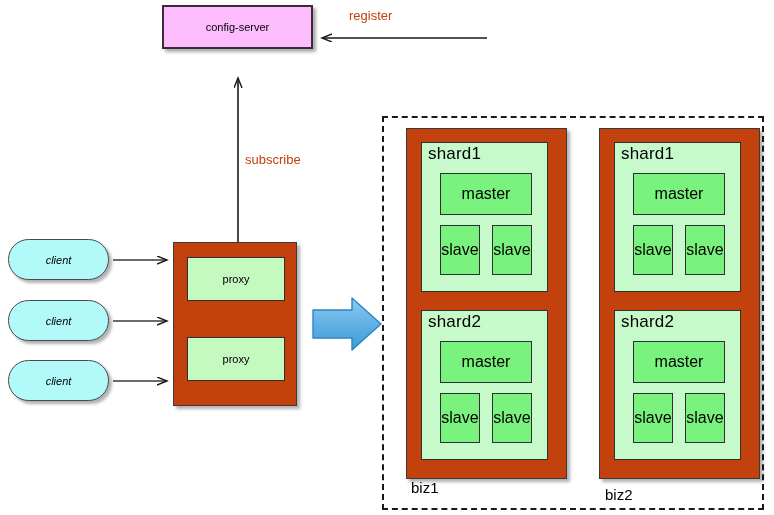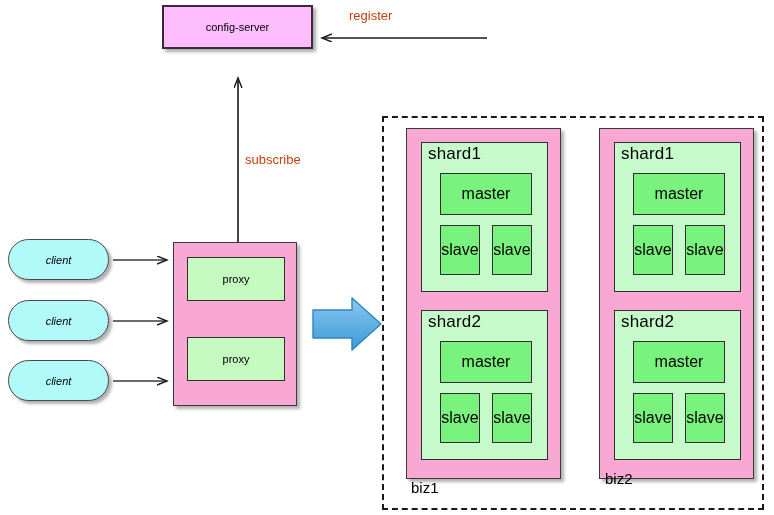--- a/index.html
+++ b/index.html
@@ -48,9 +48,10 @@
   }
 
   .gray-box {
-    background: #f9a8d4;
+    background: #c2410c;
     border: 1.5px solid #3a3a3a;
     box-shadow: 3px 3px 3px rgba(0,0,0,0.30);
+    padding-left: 6px;
   }
 
   .proxy-box {

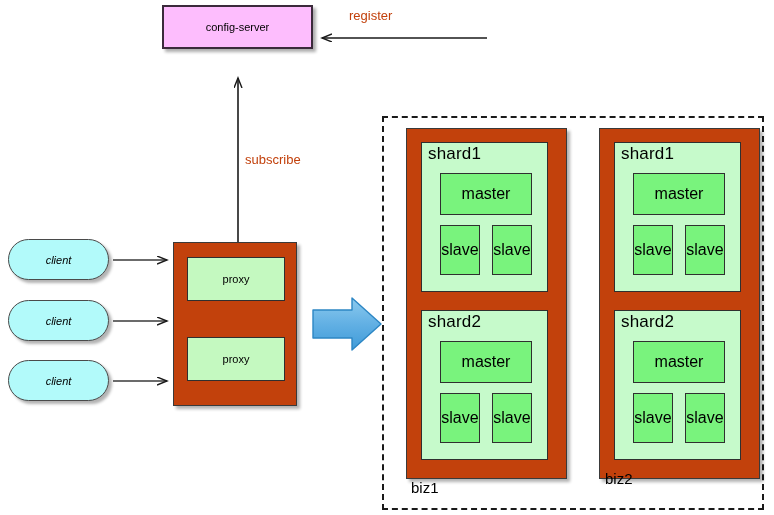--- a/index.html
+++ b/index.html
@@ -204,7 +204,7 @@
       </div>
     </div>
   </div>
-  <div class="biz-label" style="left:605px; top:470px;">biz2</div>
+  <div class="biz-label" style="left:605px; top:486px;">biz2</div>
 
   <svg class="overlay" viewBox="0 0 774 515" xmlns="http://www.w3.org/2000/svg">
     <defs>

